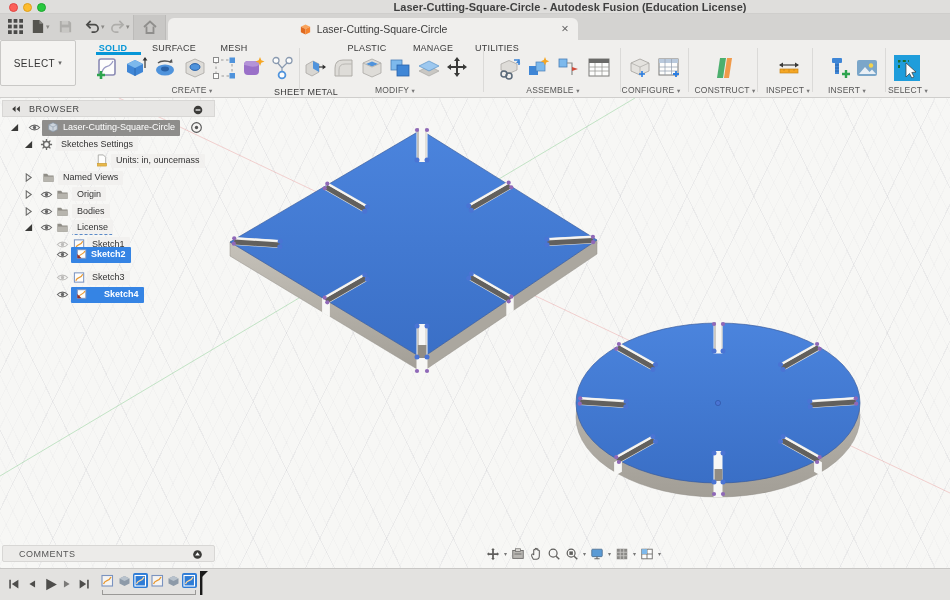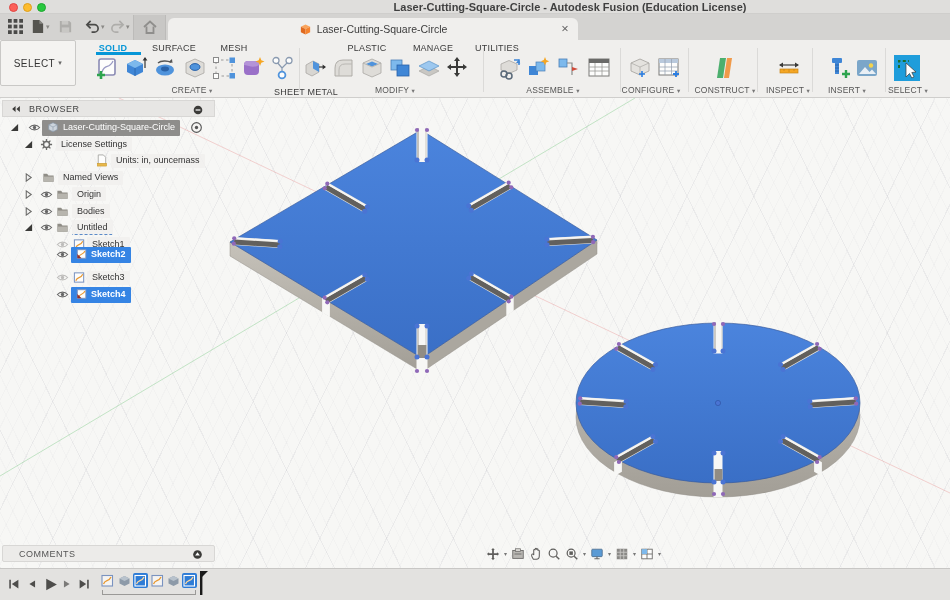--- a/index.html
+++ b/index.html
@@ -530,7 +530,7 @@
           </svg>
         </div>
         <div class="cell" style="left: 56px;">
-          <span class="blabel">License Settings</span>
+          <span class="blabel">Sketches Settings</span>
         </div>
       </div>
       <div class="brow abs" style="left: 0px; top: 55.4px; width: 215px; margin-left: 39px;">

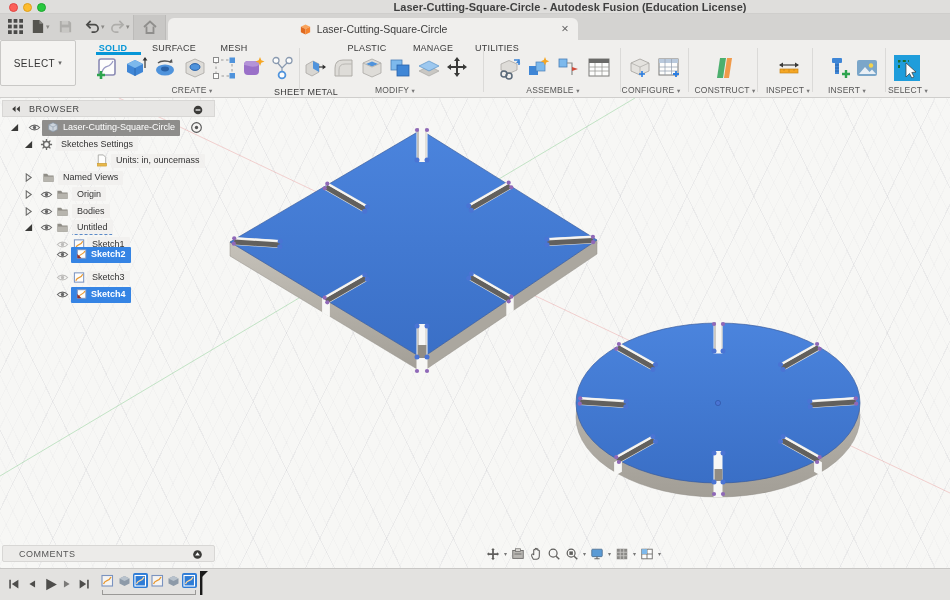--- a/index.html
+++ b/index.html
@@ -623,7 +623,7 @@
           </svg>
         </div>
         <div class="cell" style="left: 72px;">
-          <span class="blabel" style="border-bottom: 1.5px dashed rgb(90, 138, 200);">Untitled</span>
+          <span class="blabel" style="border-bottom: 1.5px dashed rgb(90, 138, 200);">License</span>
         </div>
       </div>
       <div class="brow abs" style="left: 0px; top: 138.9px; width: 215px;">

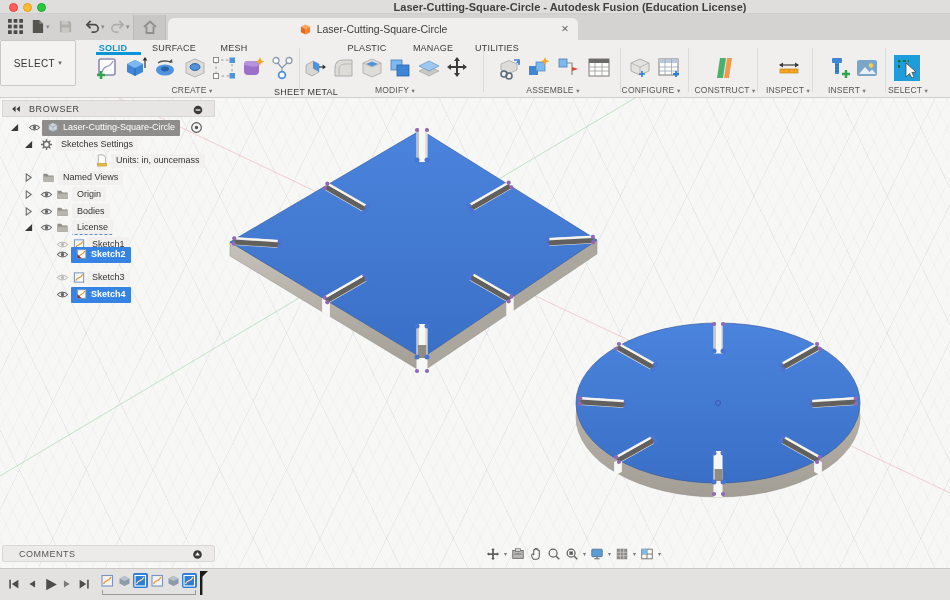--- a/index.html
+++ b/index.html
@@ -686,7 +686,7 @@
           </svg>
         </div>
         <div class="cell" style="left: 71px;">
-          <span class="blabel bluesel" style="display: inline-flex; align-items: center; gap: 3px;">
+          <span class="blabel bluesel" style="display: inline-flex; align-items: center; gap: 16px;">
             <svg width="12" height="12" viewBox="0 0 14 14" style="display:block">
               <rect x="1.5" y="2" width="10" height="10" fill="#fdfdfc" stroke="#7a93c0" stroke-width="1.1"></rect>
               <path d="M3 10.5 C5 5.5 8 9 10.5 3.5" stroke="#e89830" stroke-width="1.3" fill="none"></path>

